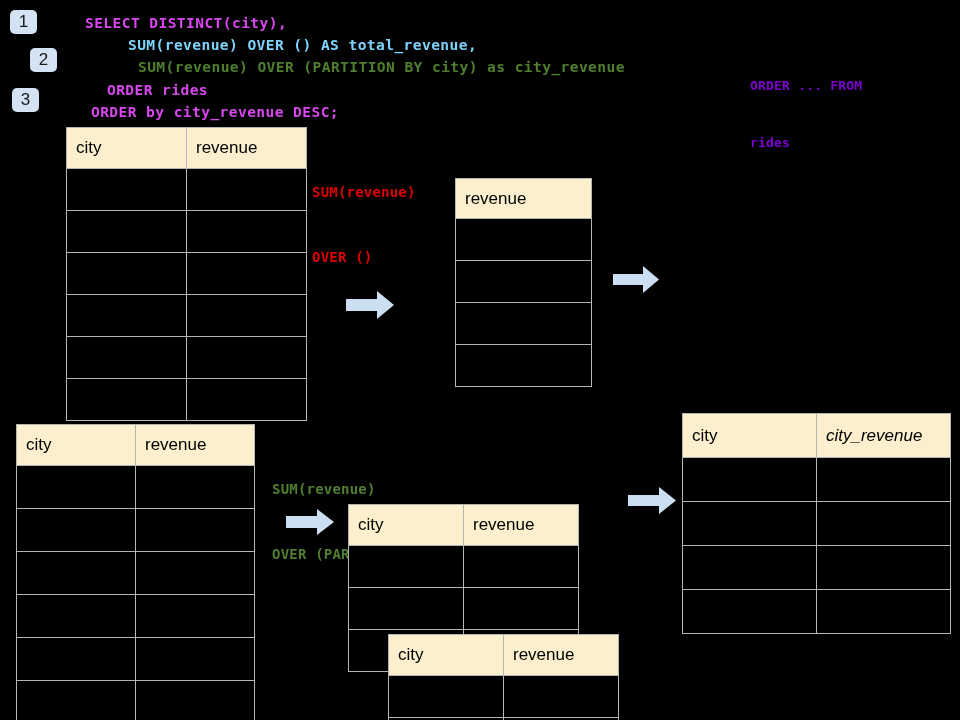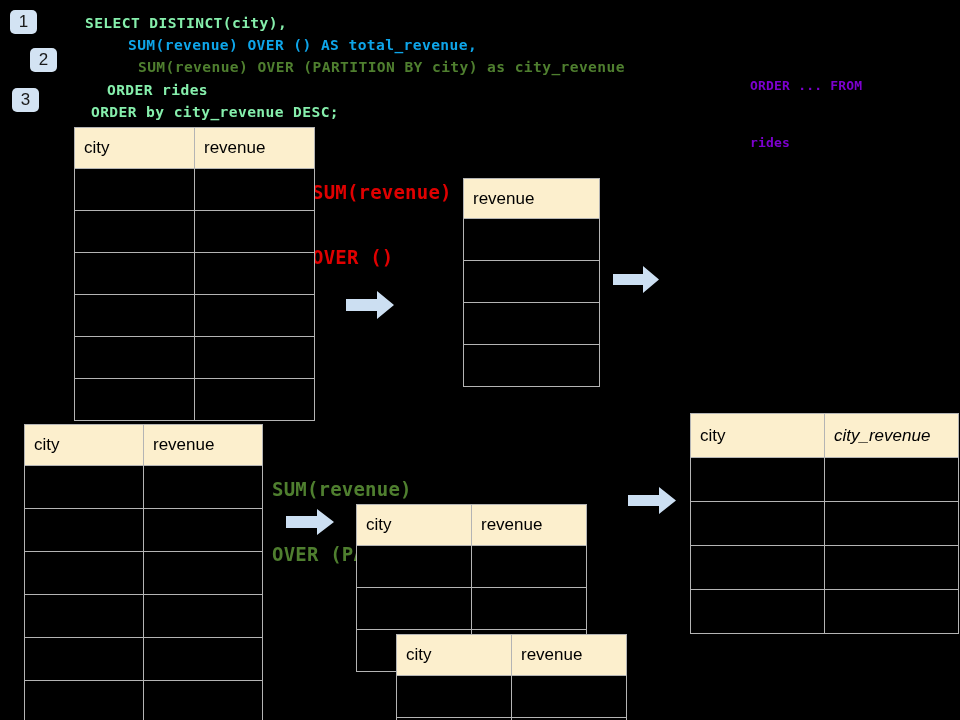--- a/index.html
+++ b/index.html
@@ -45,7 +45,7 @@
     letter-spacing: 0.4px;
     line-height: 21.5px;
   }
-  .code.purple { color: #86efac; }
+  .code.purple { color: #d946ef; }
   .code.red    { color: #0ea5e9; }
   .code.green  { color: #4f7f2f; }
 

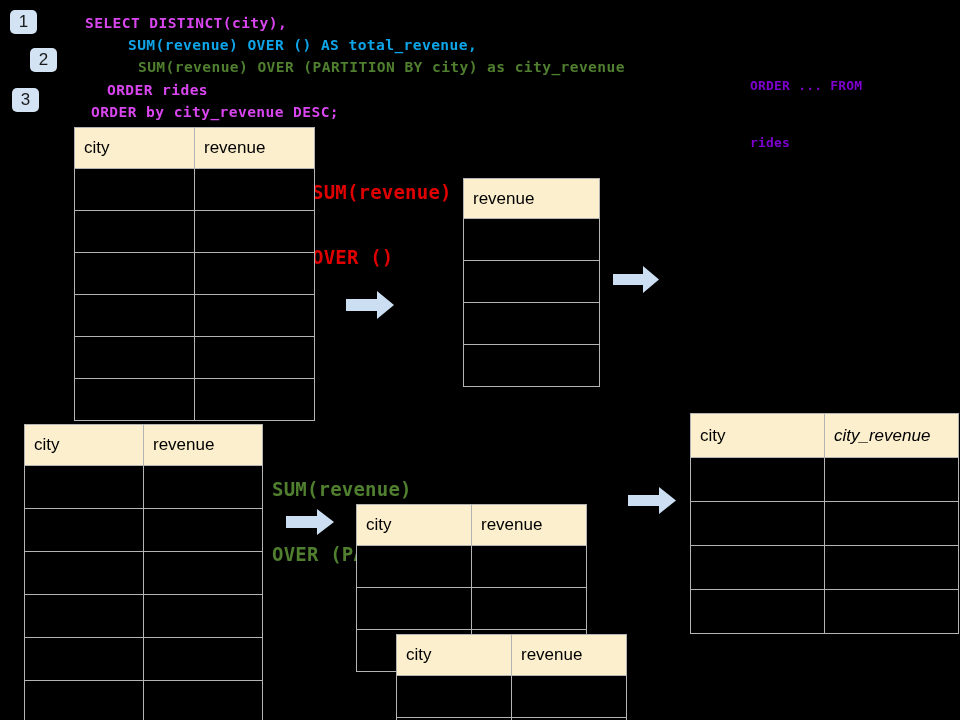--- a/index.html
+++ b/index.html
@@ -46,7 +46,7 @@
     line-height: 21.5px;
   }
   .code.purple { color: #d946ef; }
-  .code.red    { color: #0ea5e9; }
+  .code.red    { color: #7dd3fc; }
   .code.green  { color: #4f7f2f; }
 
   

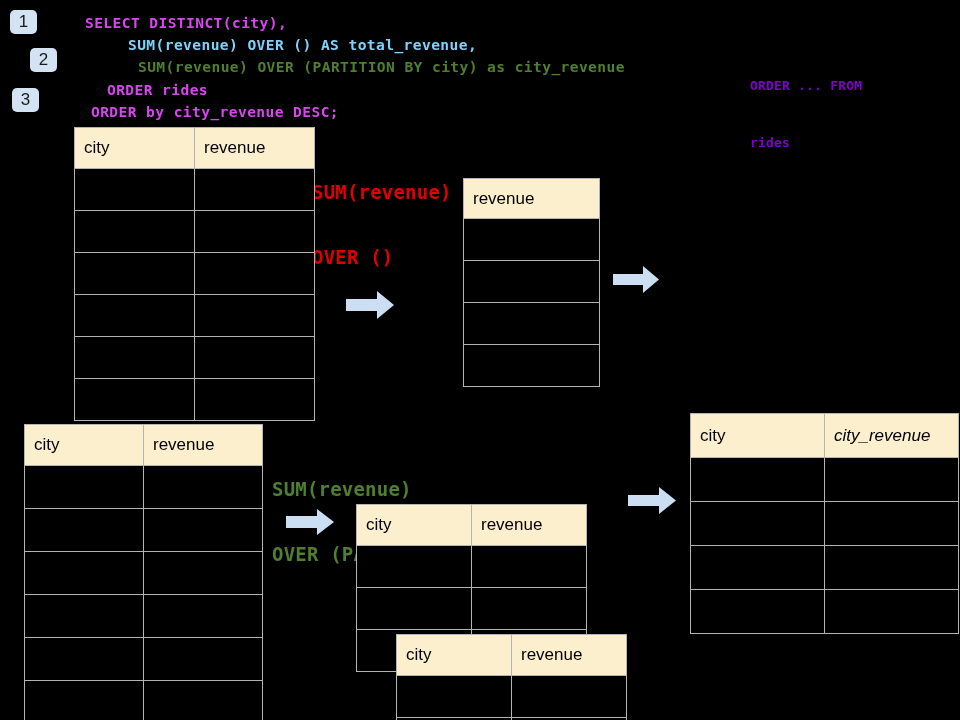--- a/index.html
+++ b/index.html
@@ -69,7 +69,6 @@
     border-collapse: collapse;
     background: #000000;
     table-layout: fixed;
-    margin-left: 8px;
   }
   .tbl td {
     border: 1px solid #b4b4b4;

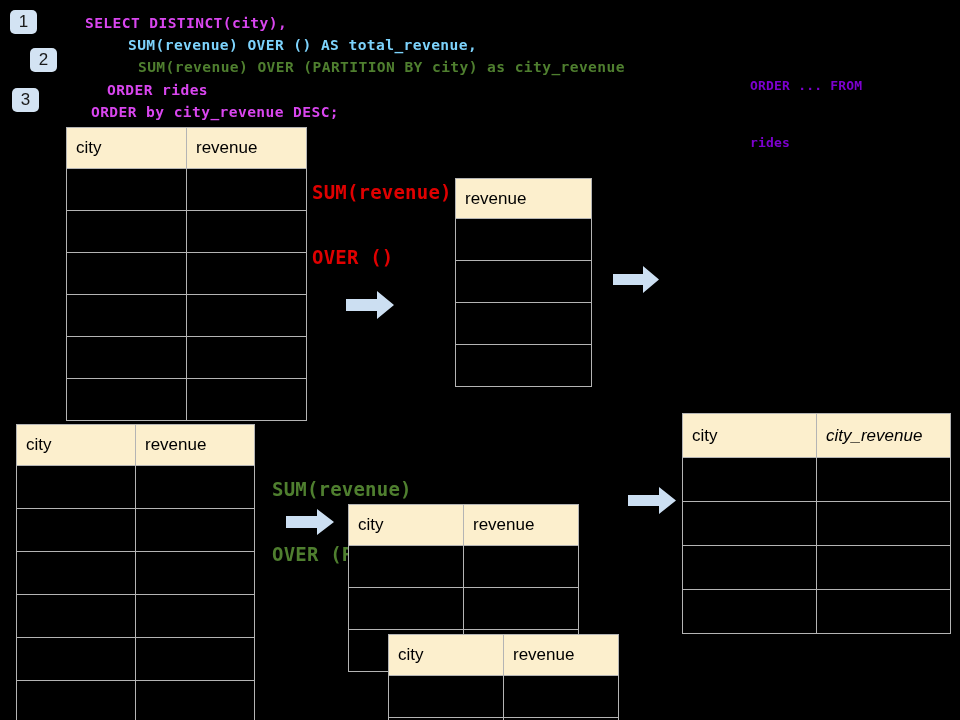--- a/index.html
+++ b/index.html
@@ -53,7 +53,7 @@
   .annot {
     position: absolute;
     font-family: "DejaVu Sans Mono", monospace;
-    font-size: 19px;
+    font-size: 14px;
     font-weight: bold;
     white-space: pre;
     line-height: 21.5px;

